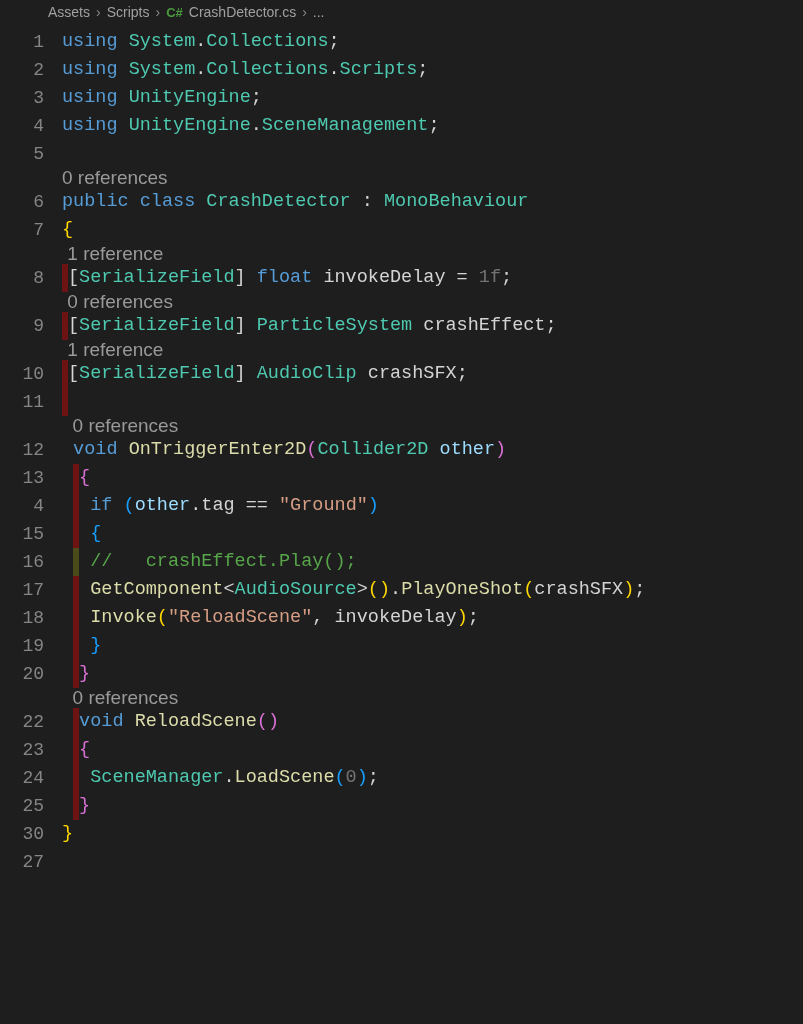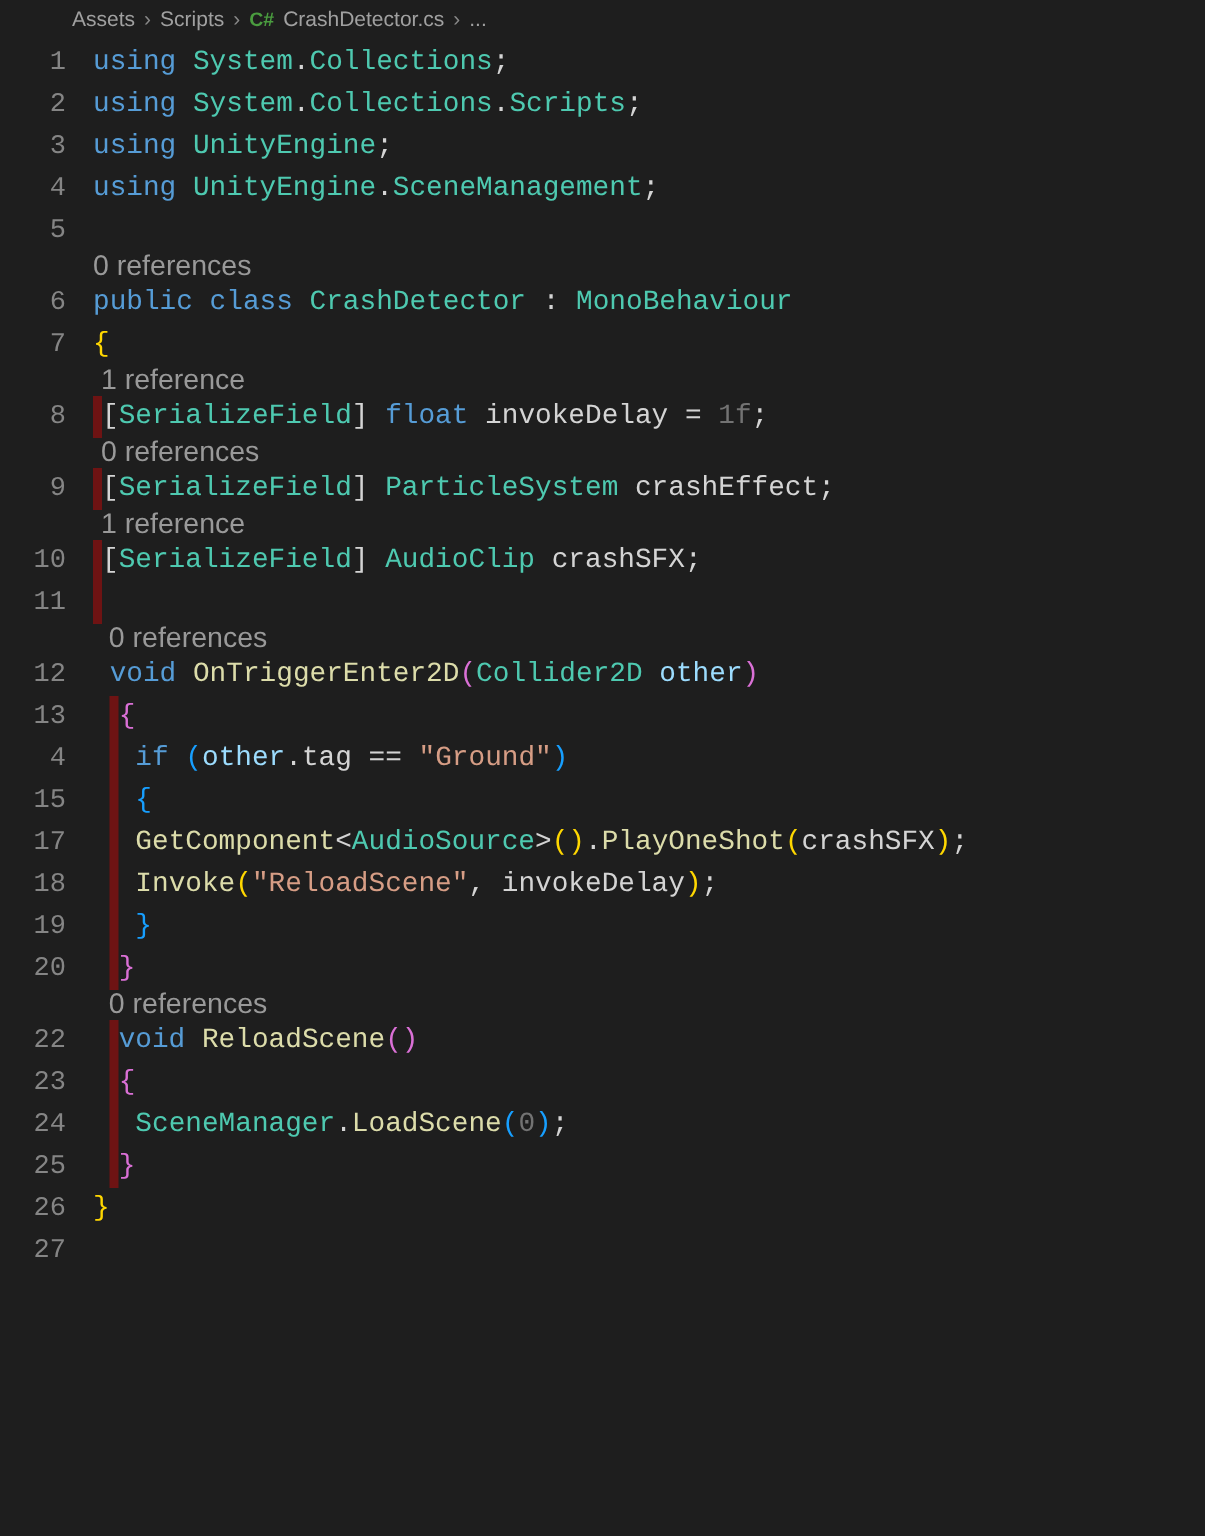--- a/index.html
+++ b/index.html
@@ -201,6 +201,10 @@
     <div class="code"> <span class="mark mark-red"></span> <span class="brace-blue">{</span></div>
   </div>
 
+  <div class="row">
+    <div class="gutter">16</div>
+    <div class="code"> <span class="mark mark-olive"></span> <span class="comment">//   crashEffect.Play();</span></div>
+  </div>
 
   <div class="row">
     <div class="gutter">17</div>

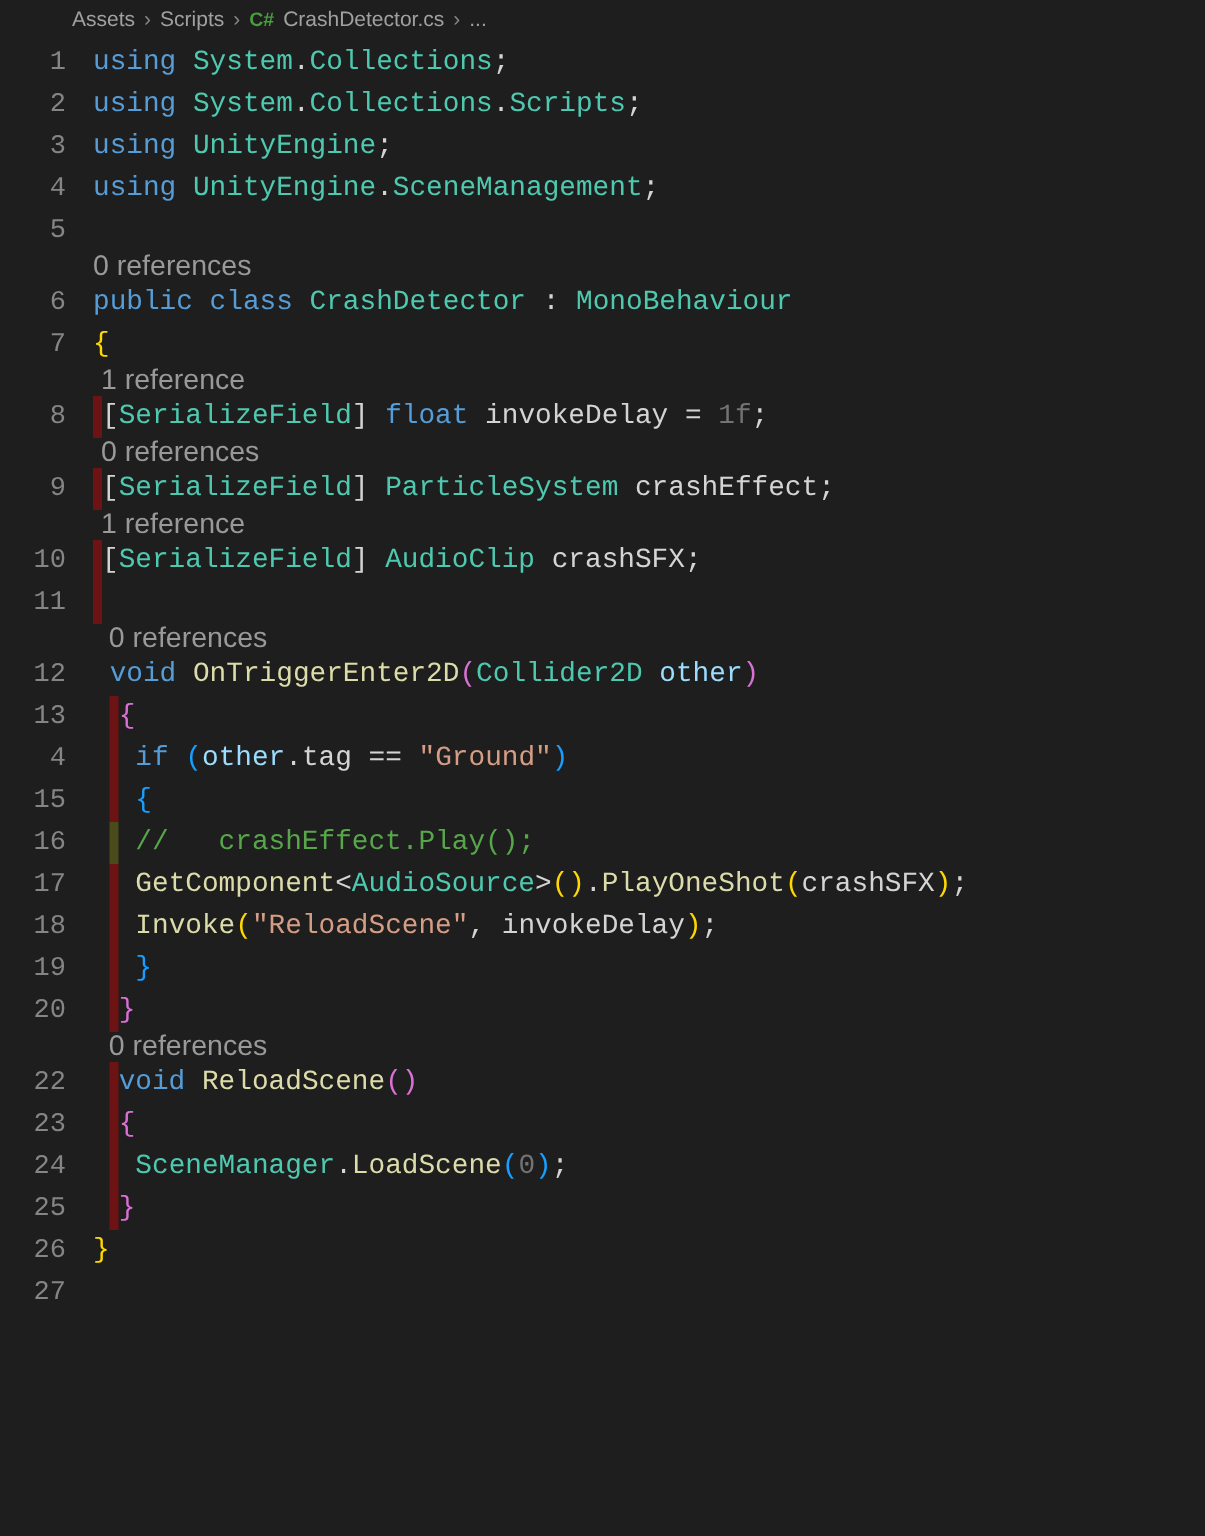--- a/index.html
+++ b/index.html
@@ -253,7 +253,7 @@
   </div>
 
   <div class="row">
-    <div class="gutter">26</div>
+    <div class="gutter">30</div>
     <div class="code"><span class="brace">}</span></div>
   </div>
 

